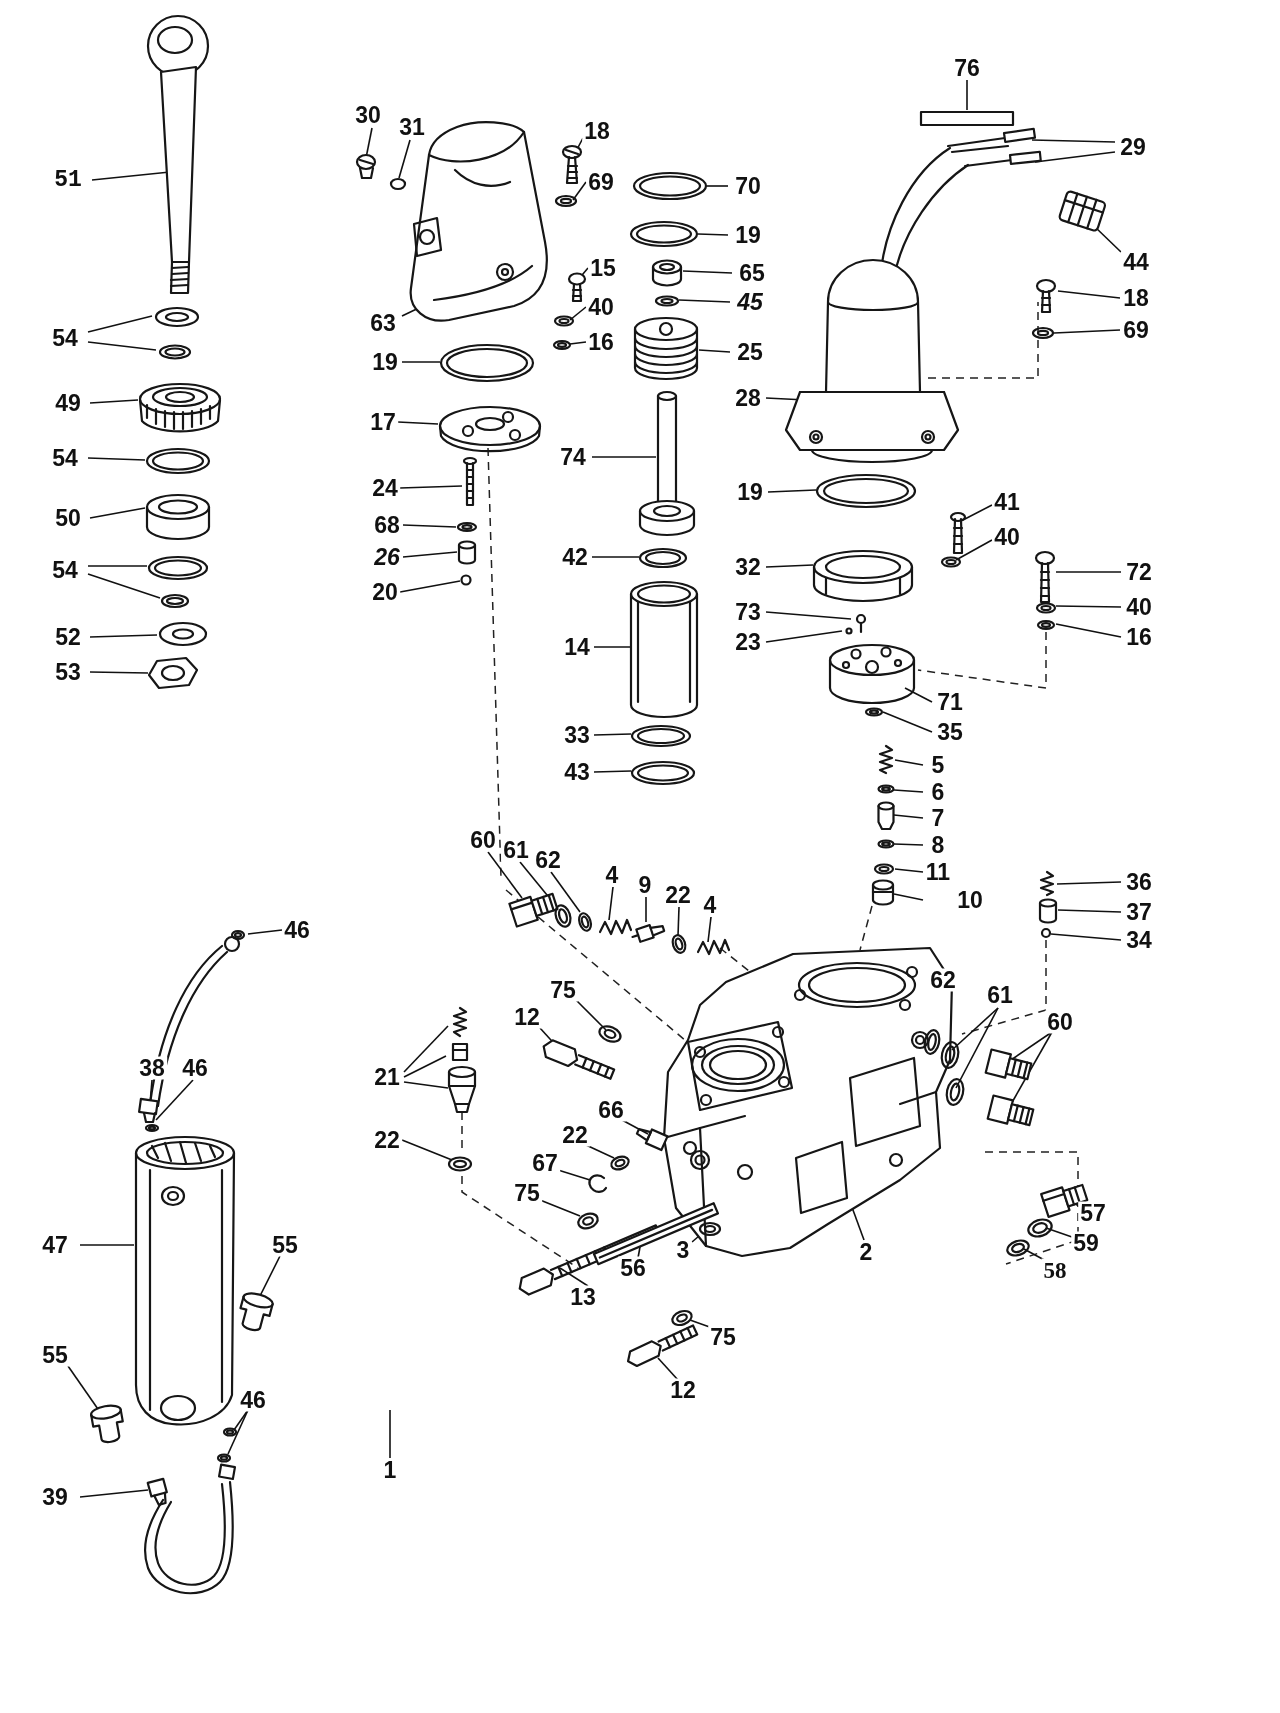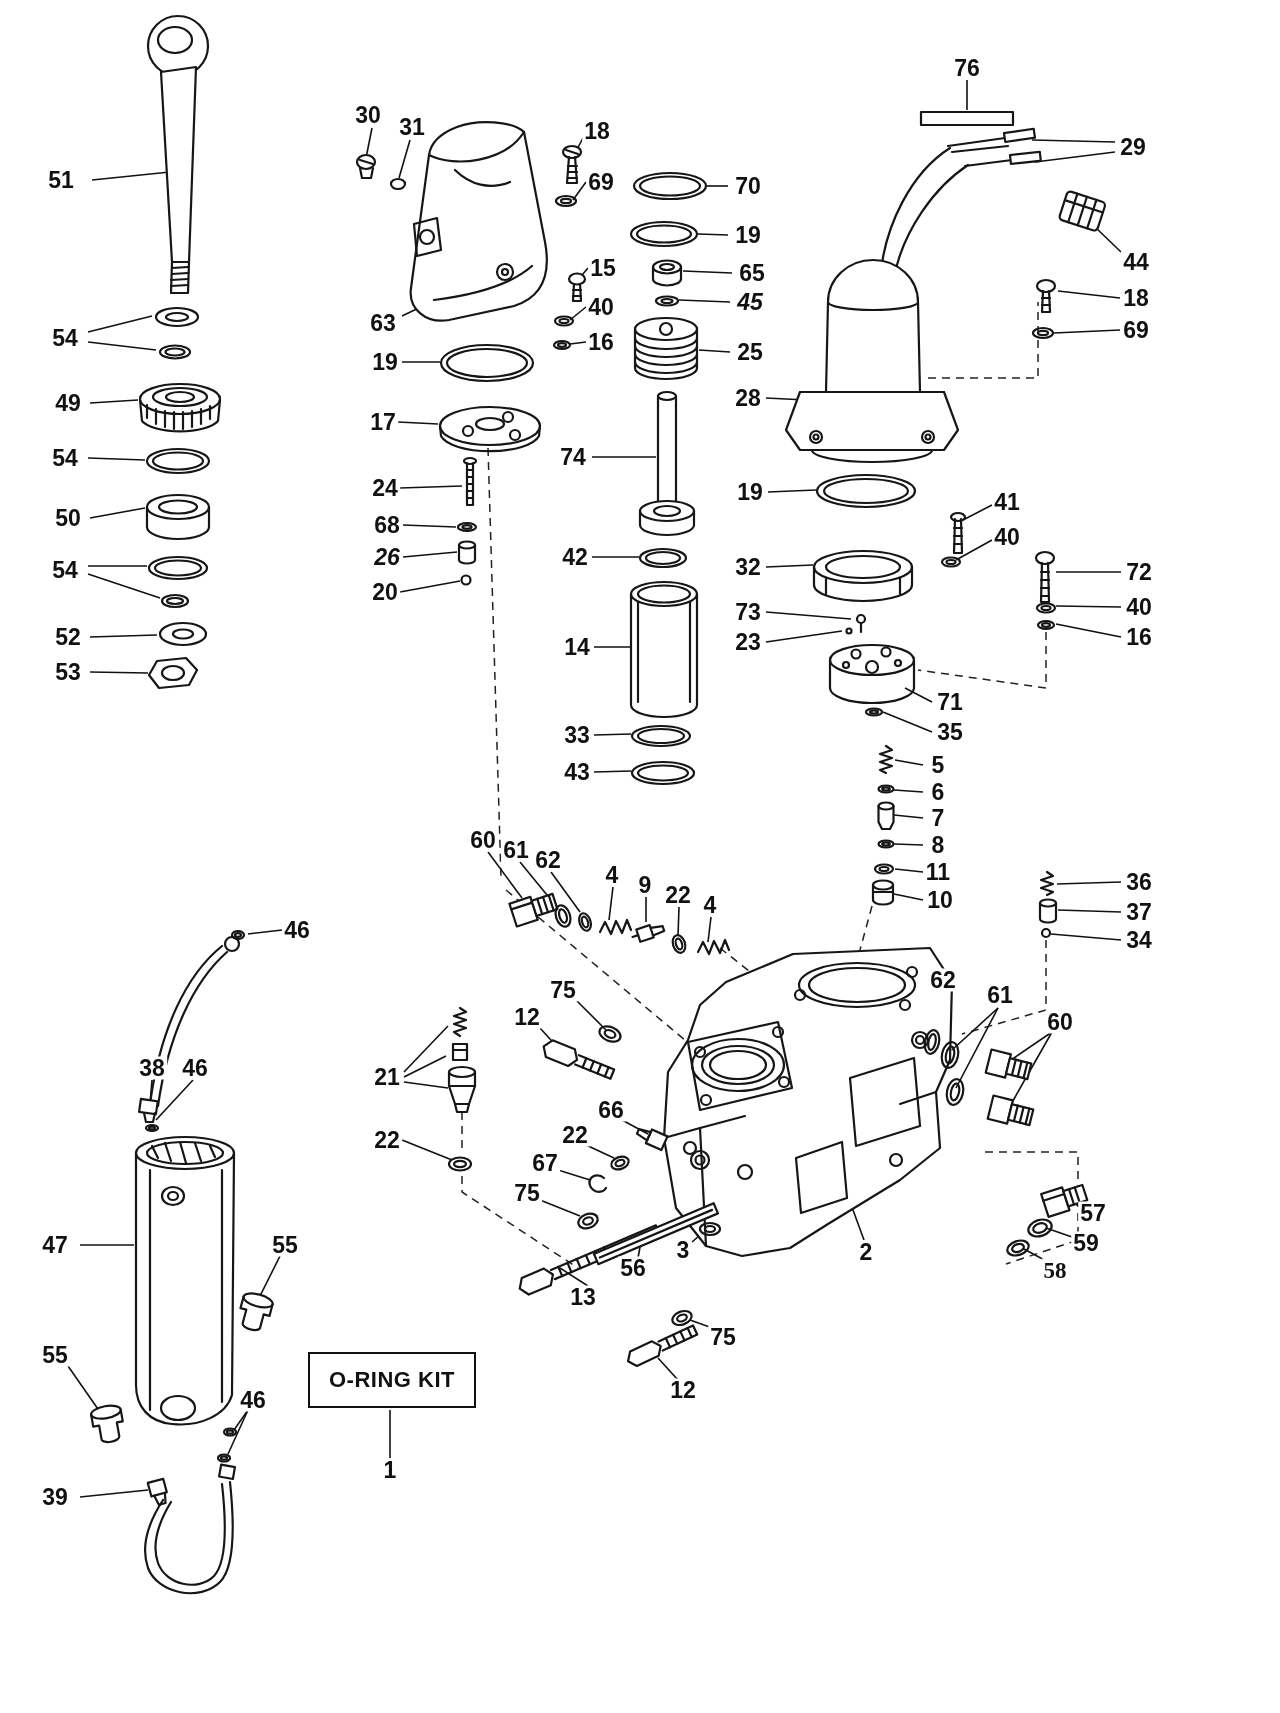--- a/index.html
+++ b/index.html
@@ -718,7 +718,7 @@
 </svg>
 
   <div class="callout-layer">
-      <div class="callout" style="left: 61px; top: 180px;">51</div>
+      <div class="callout" style="left: 68px; top: 180px; font-family: Liberation Mono, monospace;">51</div>
       <div class="callout" style="left: 65px; top: 338px;">54</div>
       <div class="callout" style="left: 68px; top: 403px;">49</div>
       <div class="callout" style="left: 65px; top: 458px;">54</div>

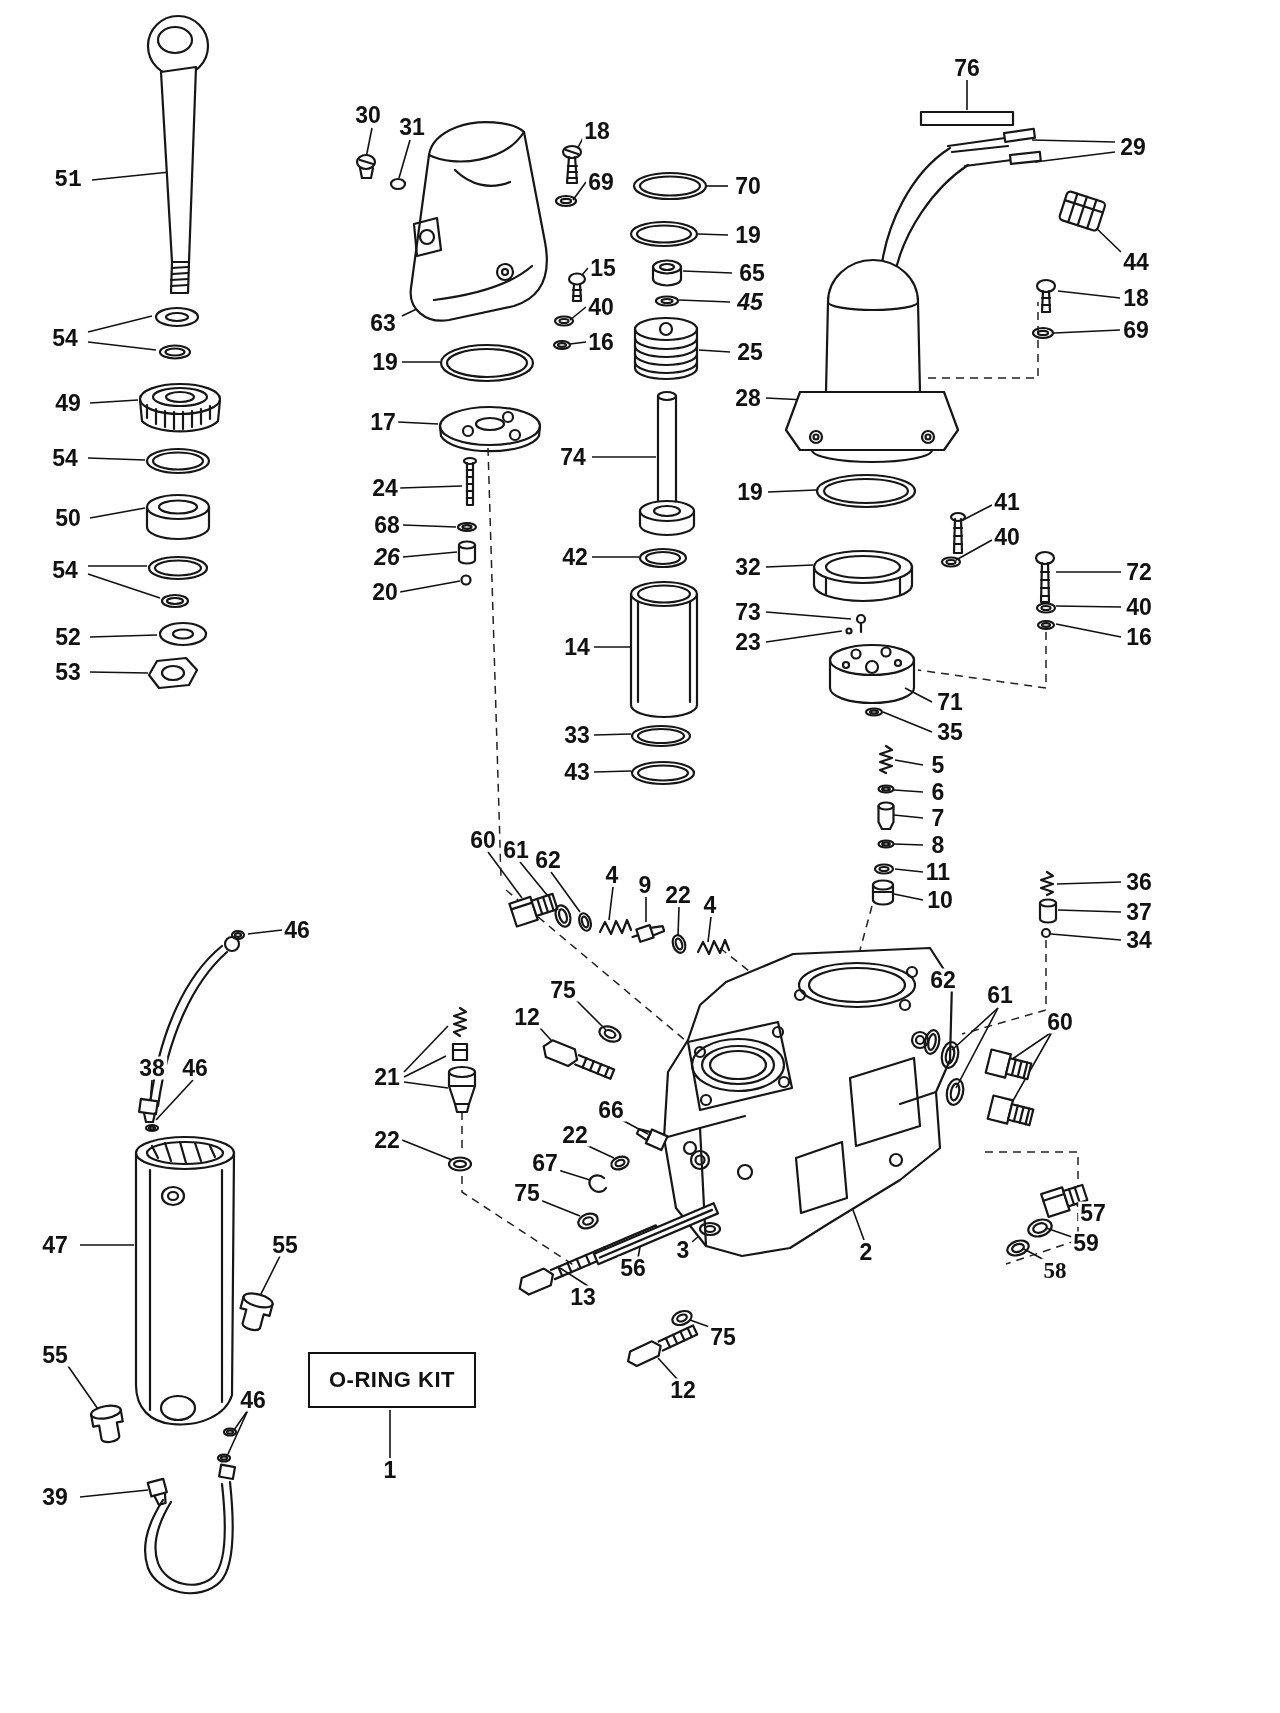--- a/index.html
+++ b/index.html
@@ -772,7 +772,7 @@
       <div class="callout" style="left: 938px; top: 818px;">7</div>
       <div class="callout" style="left: 938px; top: 845px;">8</div>
       <div class="callout" style="left: 938px; top: 872px;">11</div>
-      <div class="callout" style="left: 940px; top: 900px;">10</div>
+      <div class="callout" style="left: 970px; top: 900px;">10</div>
       <div class="callout" style="left: 1139px; top: 882px;">36</div>
       <div class="callout" style="left: 1139px; top: 912px;">37</div>
       <div class="callout" style="left: 1139px; top: 940px;">34</div>

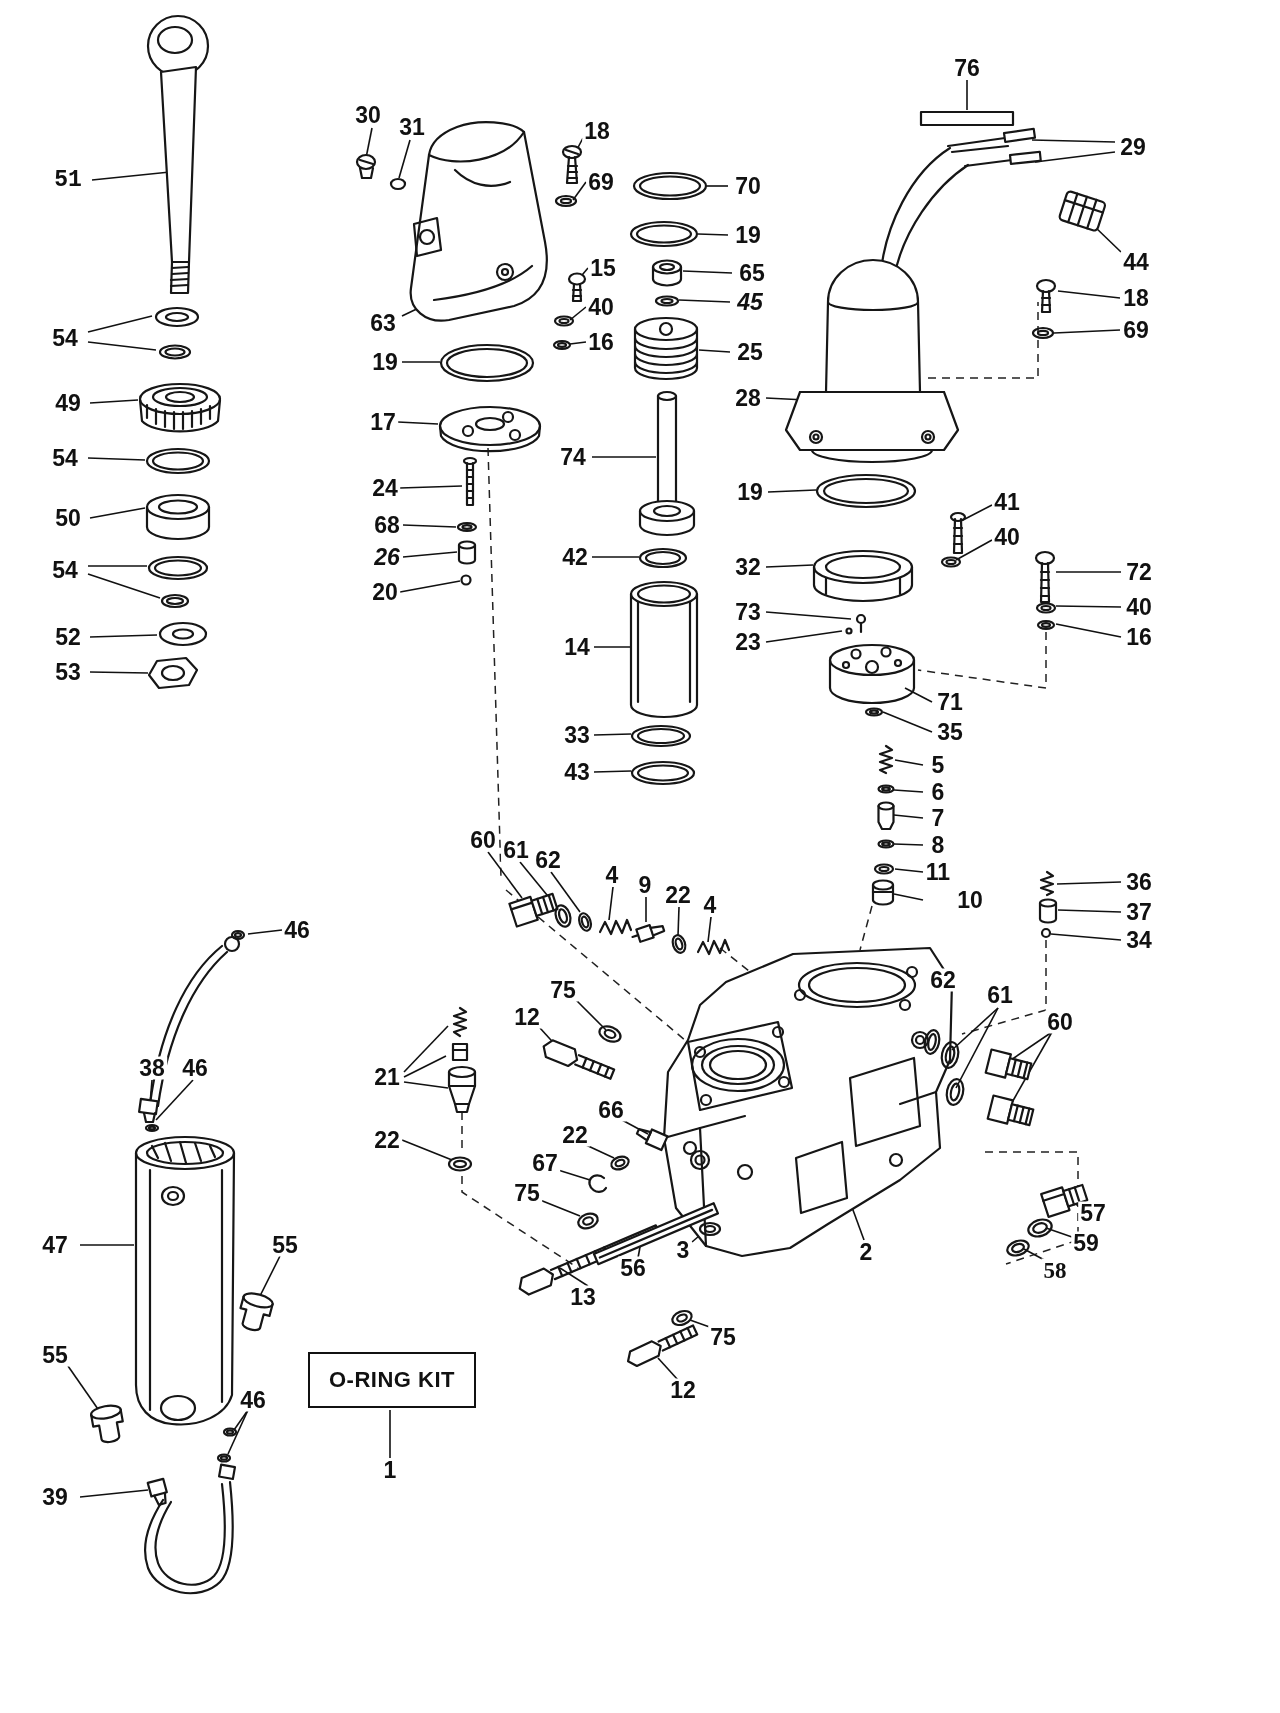--- a/index.html
+++ b/index.html
@@ -814,9 +814,6 @@
       <div class="callout" style="left: 390px; top: 1470px;">1</div>
     </div>
 
-  <div class="kit-box">
-    <span>O-RING KIT</span>
-  </div>
 
 </div>
 

